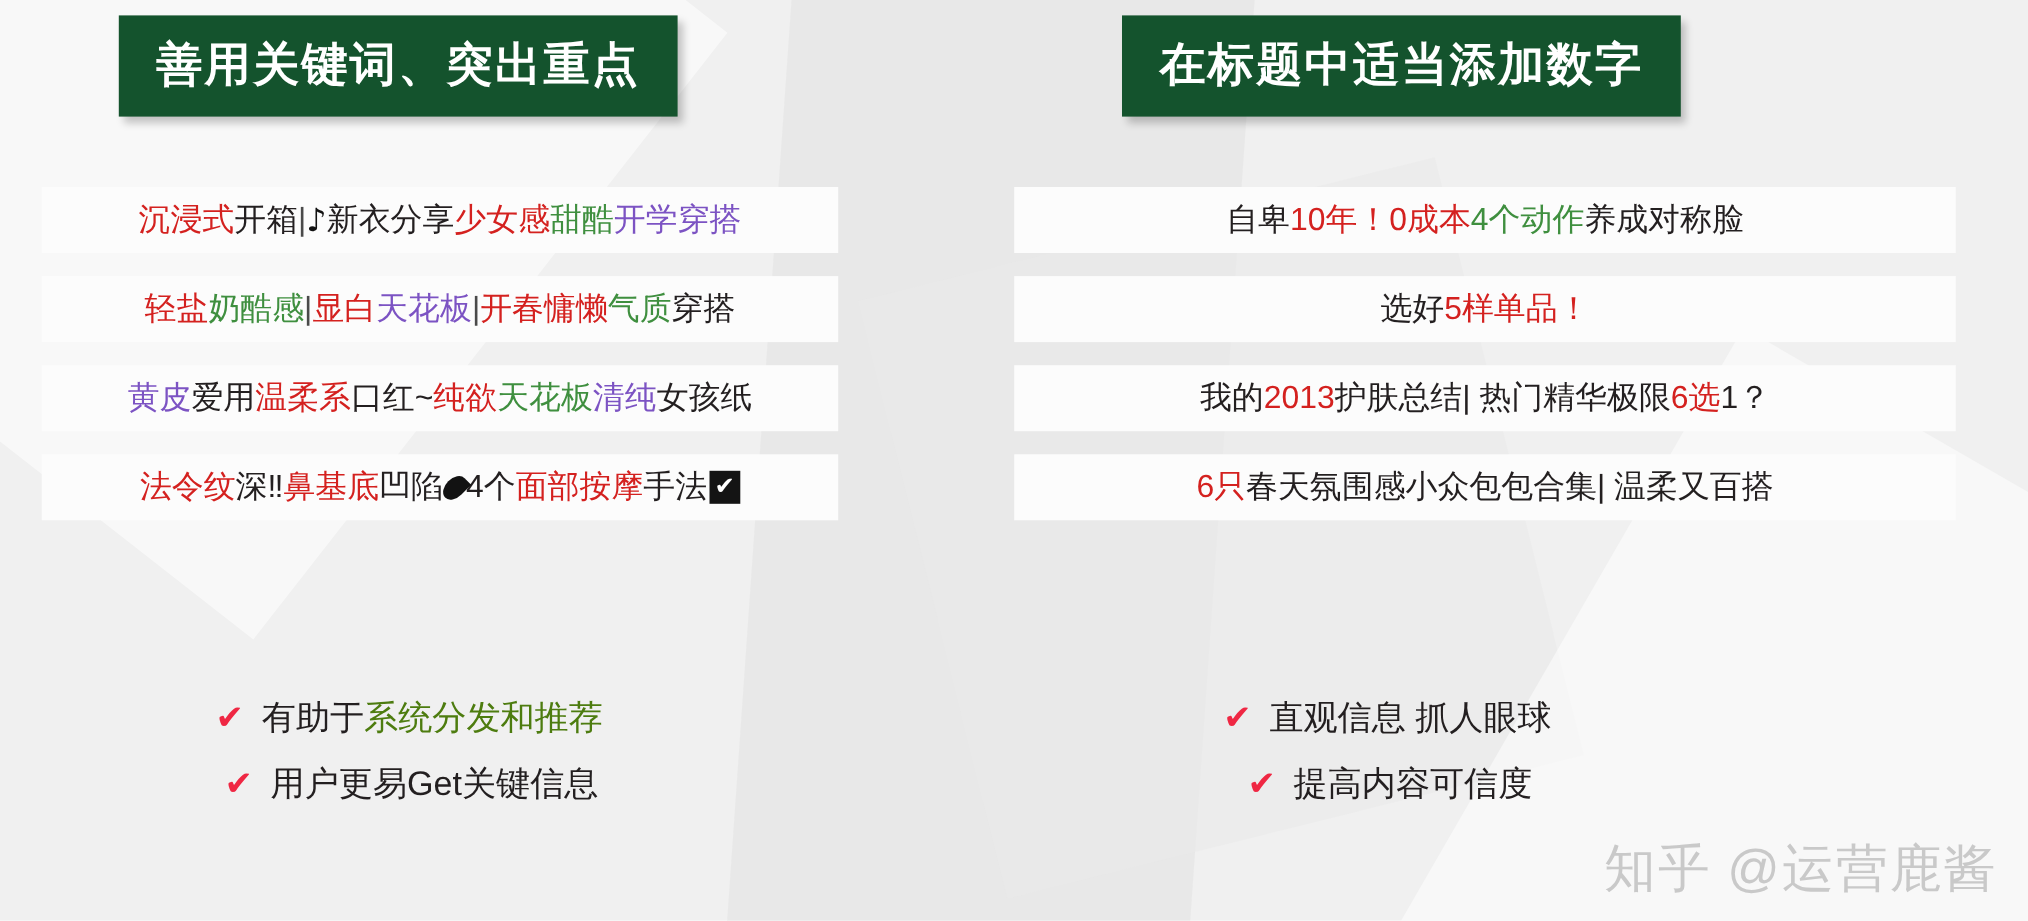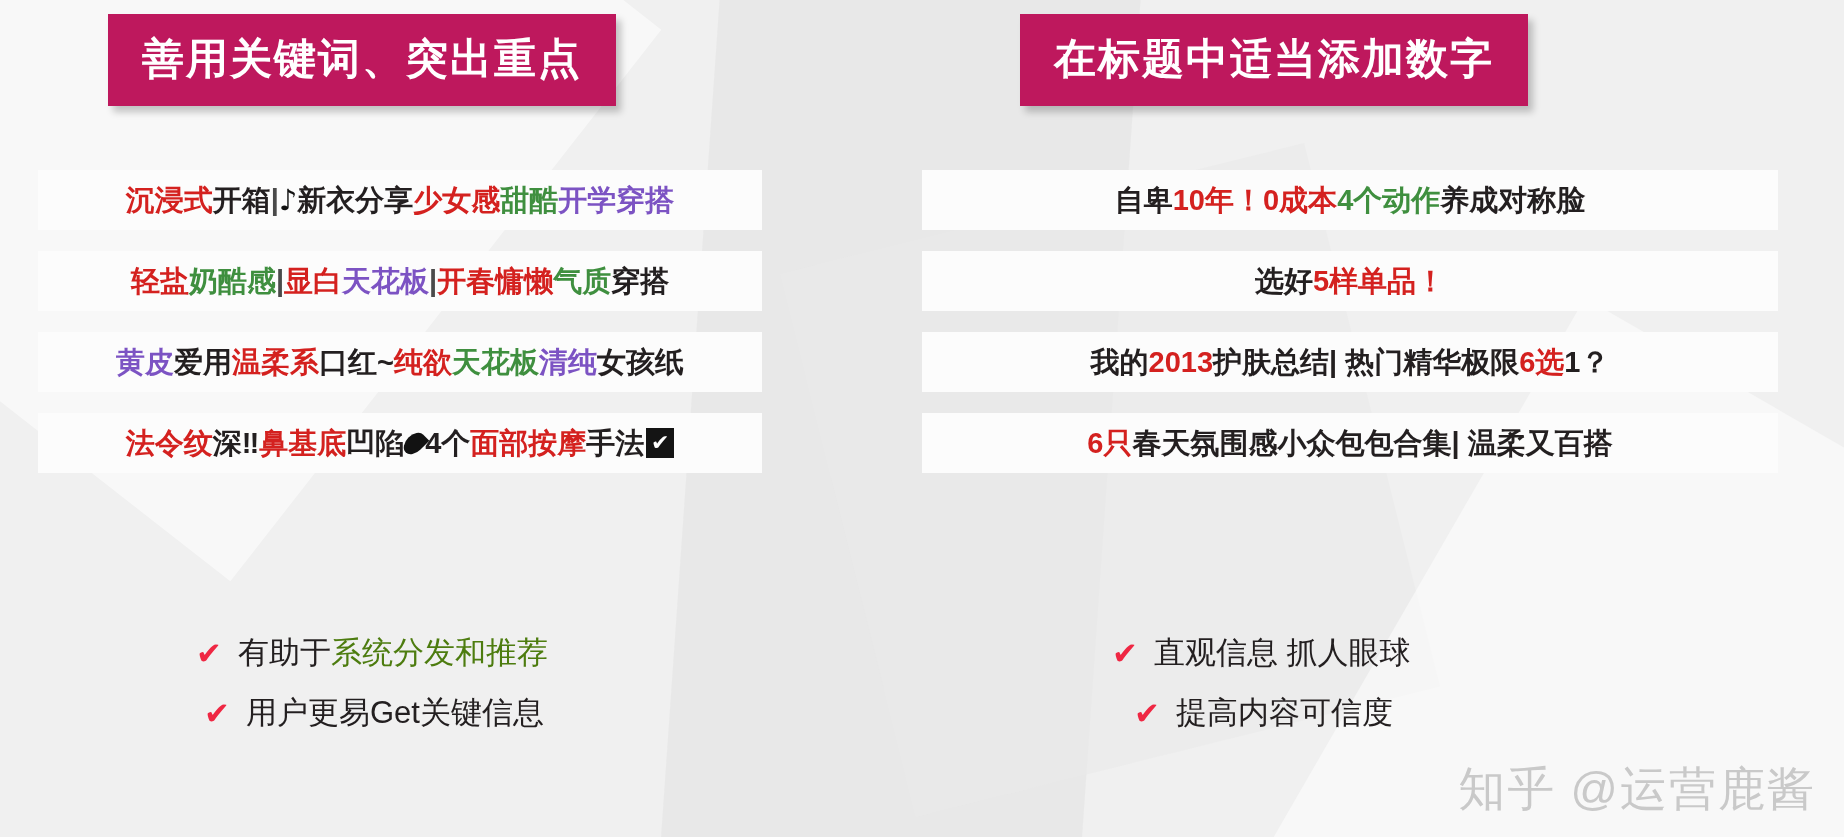--- a/index.html
+++ b/index.html
@@ -81,7 +81,7 @@
   .header-band {
     position: absolute;
     top: 14px;
-    background: #be185d;
+    background: #14532d;
     color: #ffffff;
     font-size: 42px;
     font-weight: 700;

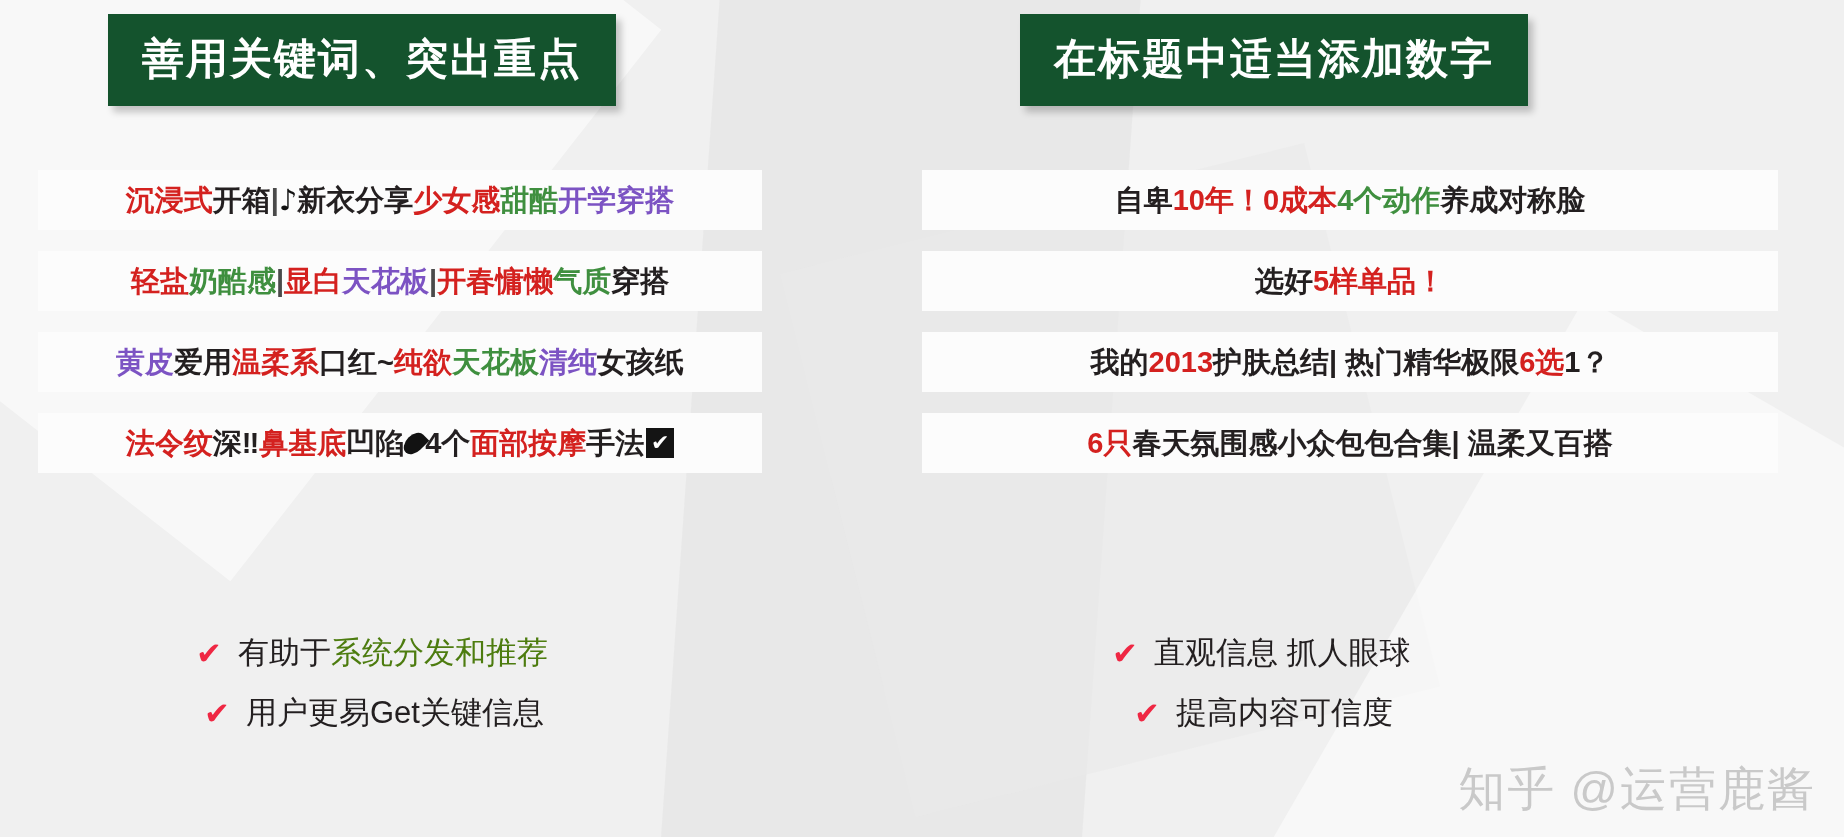--- a/index.html
+++ b/index.html
@@ -122,7 +122,7 @@
   .panel-right .title-row {
     margin-right: 66px;
   }
-  .title-row .t { display: inline; font-weight: bold; }
+  .title-row .t { display: inline; }
   .c-black  { color: #231f20; }
   .c-red    { color: #d4211f; }
   .c-green  { color: #3f8f3f; }

